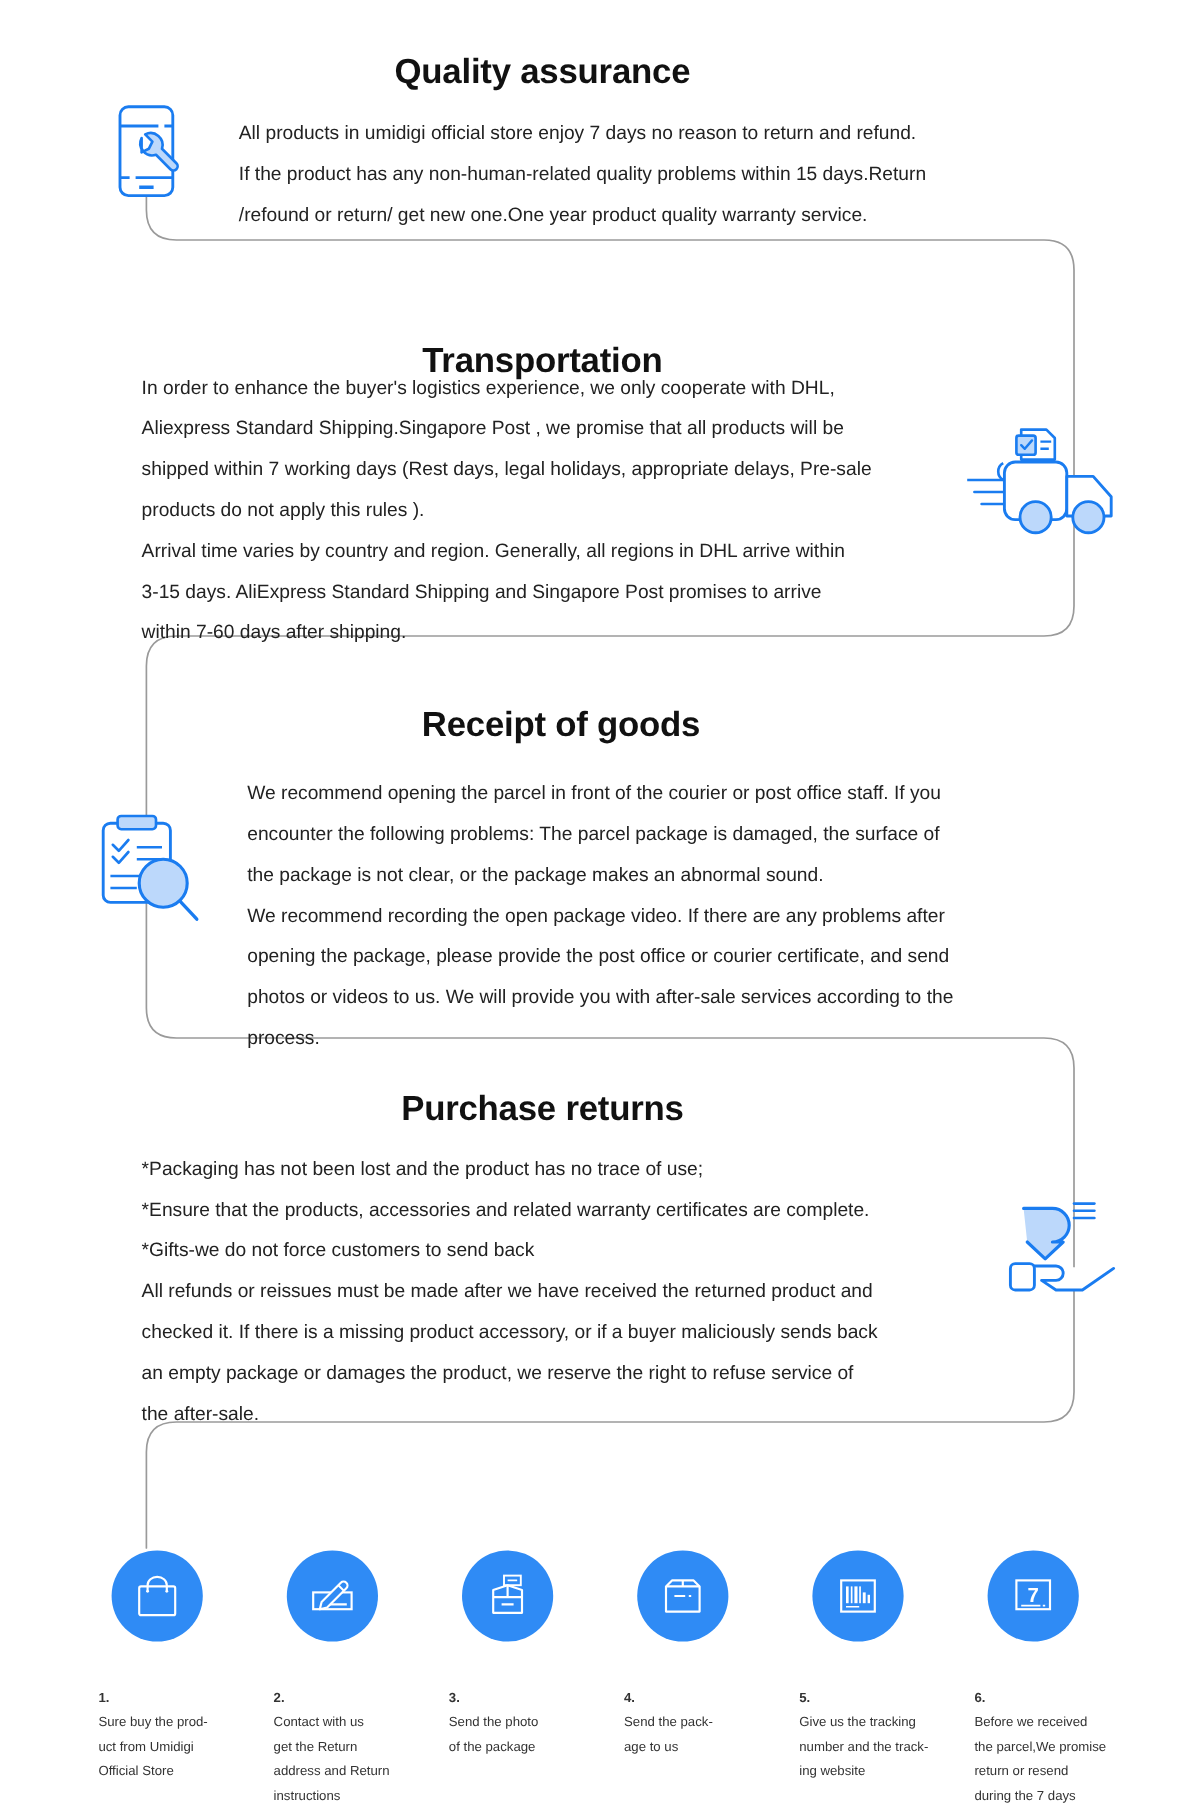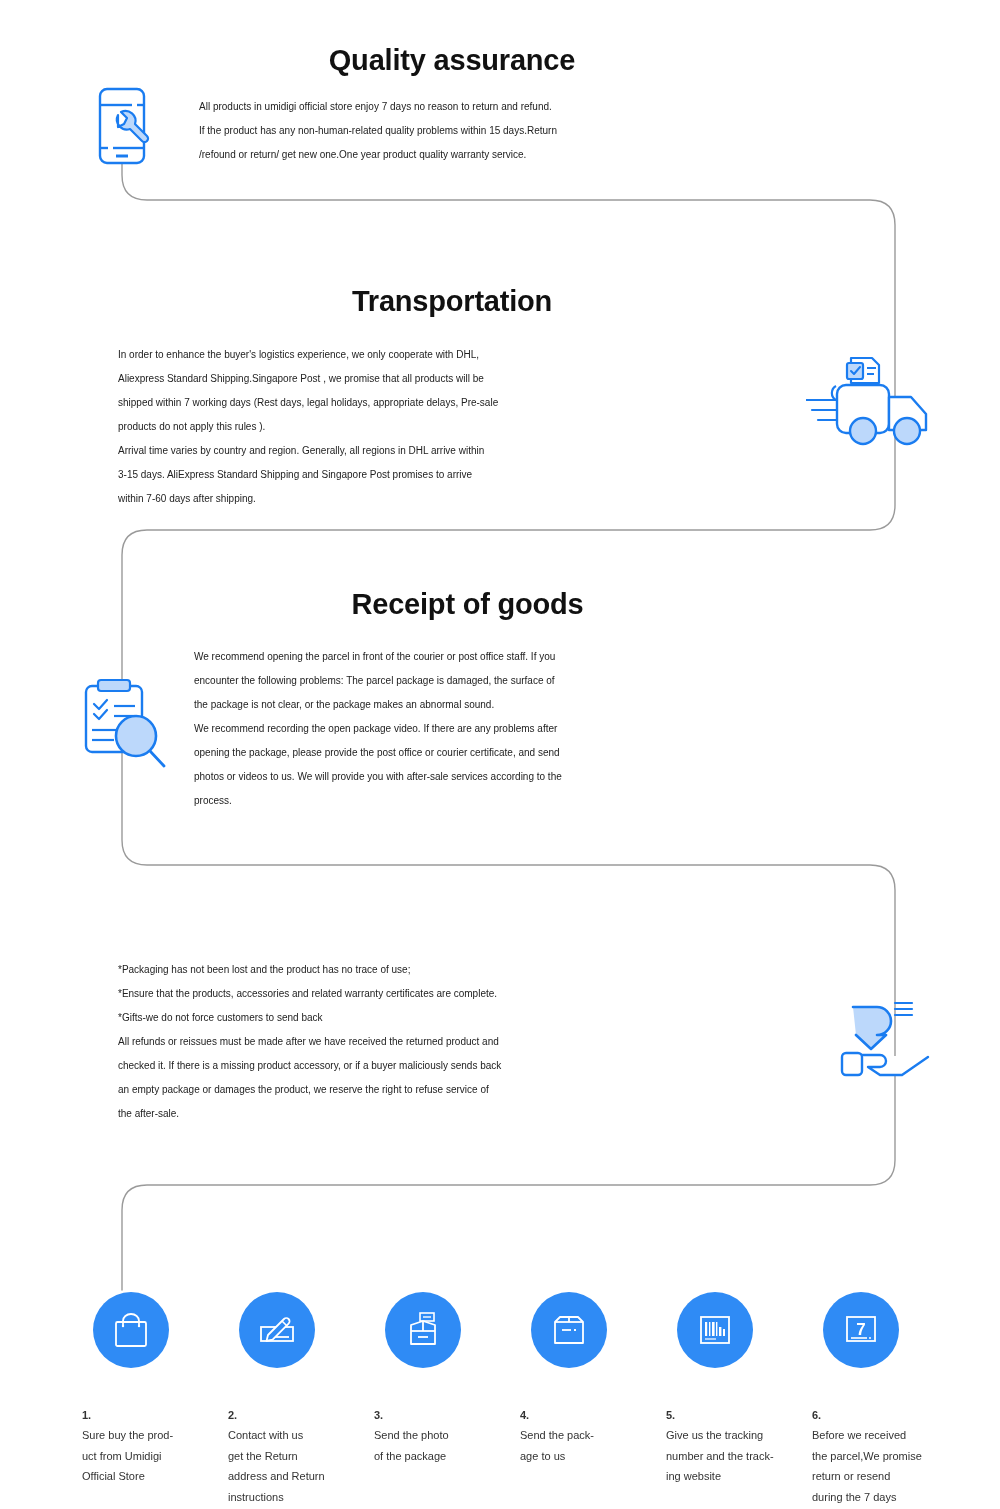--- a/index.html
+++ b/index.html
@@ -43,8 +43,8 @@
   
   .body-text {
     position: absolute;
-    font-size: 10px;
-    line-height: 24px;
+    font-size: 16px;
+    line-height: 34px;
     color: #222222;
     z-index: 4;
     white-space: pre-line;

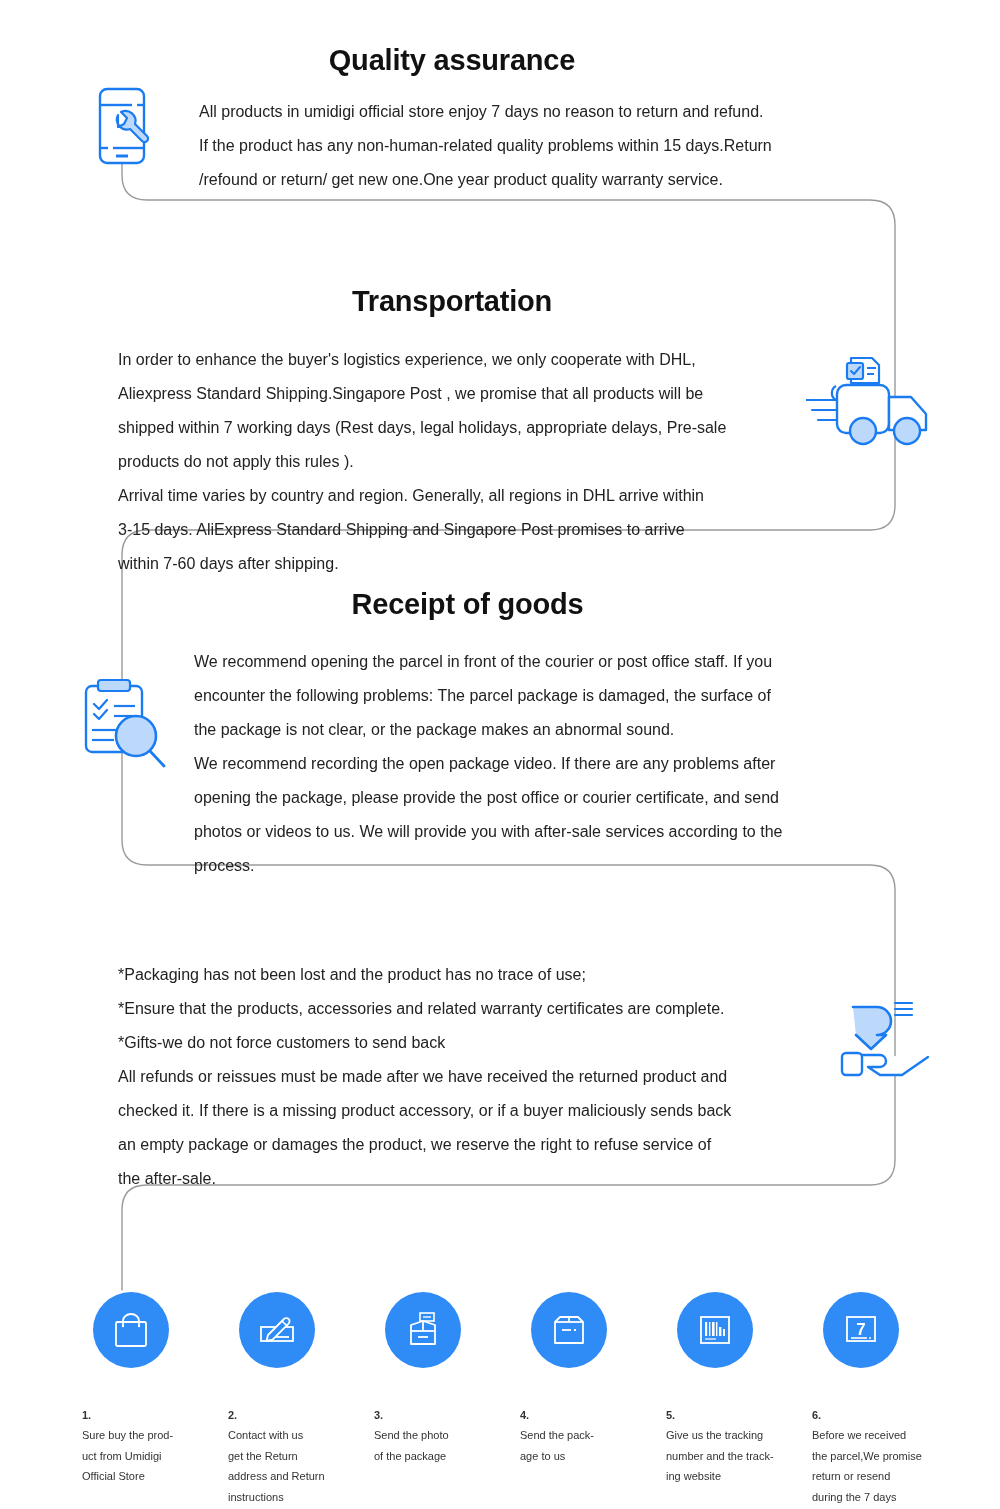--- a/index.html
+++ b/index.html
@@ -118,7 +118,7 @@
 
   <div class="heading" style="top:252px;margin-top:33px;">Transportation</div>
 
-  <div class="body-text" style="left:118px; top:307px; width:700px;margin-top:36px;">In order to enhance the buyer's logistics experience, we only cooperate with DHL,
+  <div class="body-text" style="left:118px; top:307px; width:700px;">In order to enhance the buyer's logistics experience, we only cooperate with DHL,
 Aliexpress Standard Shipping.Singapore Post , we promise that all products will be
 shipped within 7 working days (Rest days, legal holidays, appropriate delays, Pre-sale
 products do not apply this rules ).

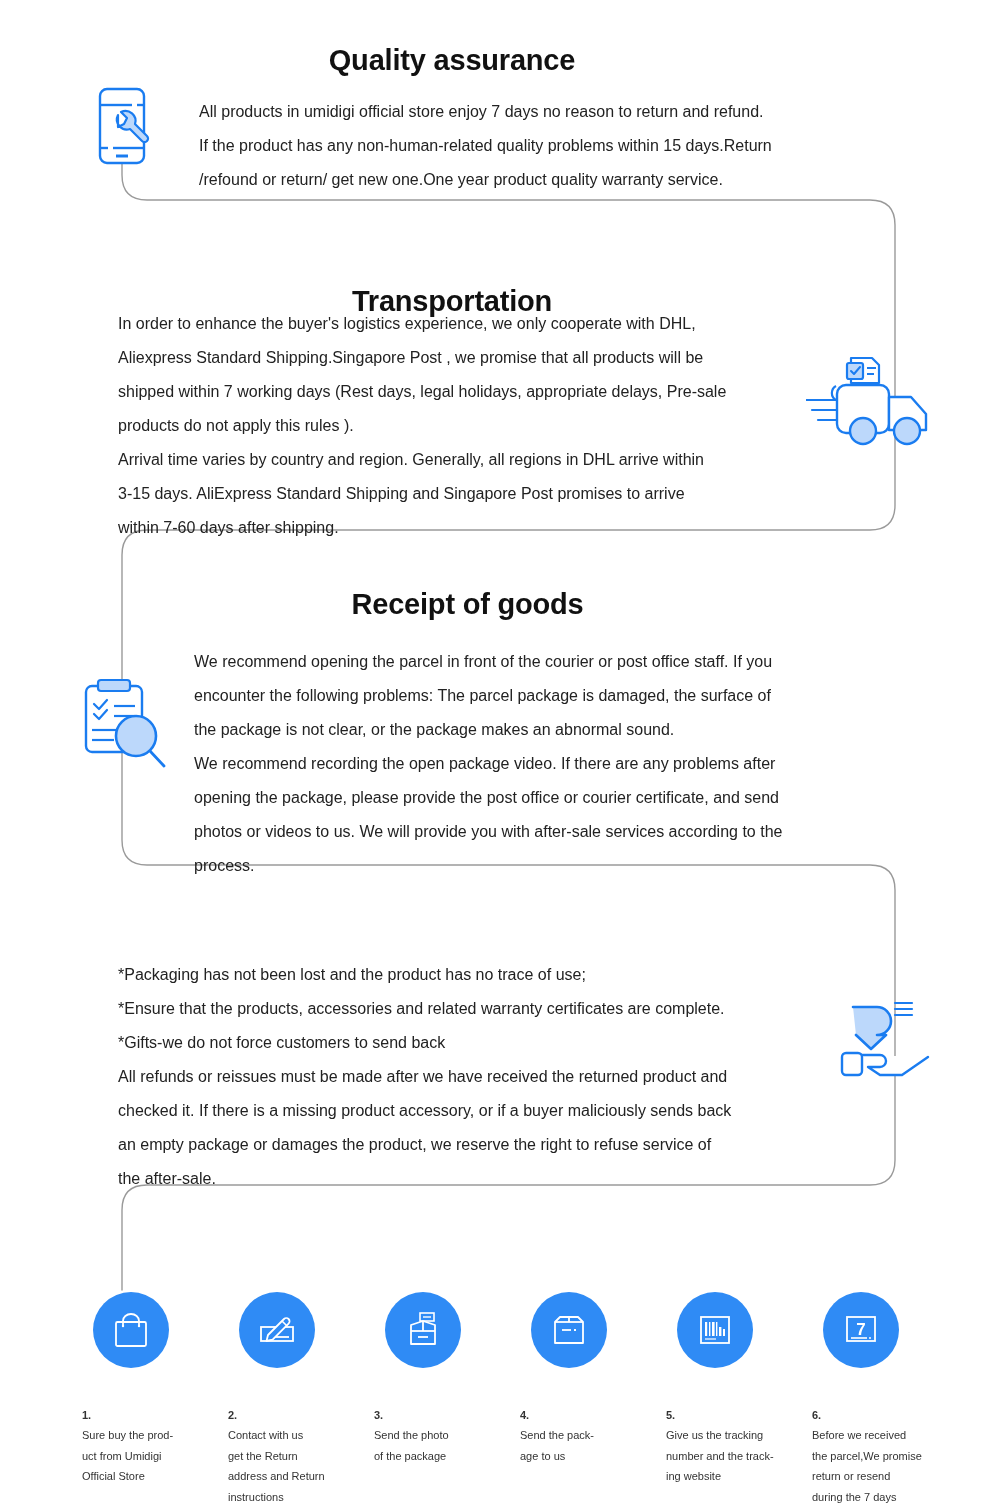--- a/index.html
+++ b/index.html
@@ -162,7 +162,7 @@
     <line x1="72" y1="73" x2="86" y2="88" stroke="#1a7cf0" stroke-width="2.8" stroke-linecap="round"></line>
   </svg>
 
-  <div class="body-text" style="left:194px; top:645px; width:690px;">We recommend opening the parcel in front of the courier or post office staff. If you
+  <div class="body-text" style="left:206px; top:645px; width:690px;">We recommend opening the parcel in front of the courier or post office staff. If you
 encounter the following problems: The parcel package is damaged, the surface of
 the package is not clear, or the package makes an abnormal sound.
 We recommend recording the open package video. If there are any problems after

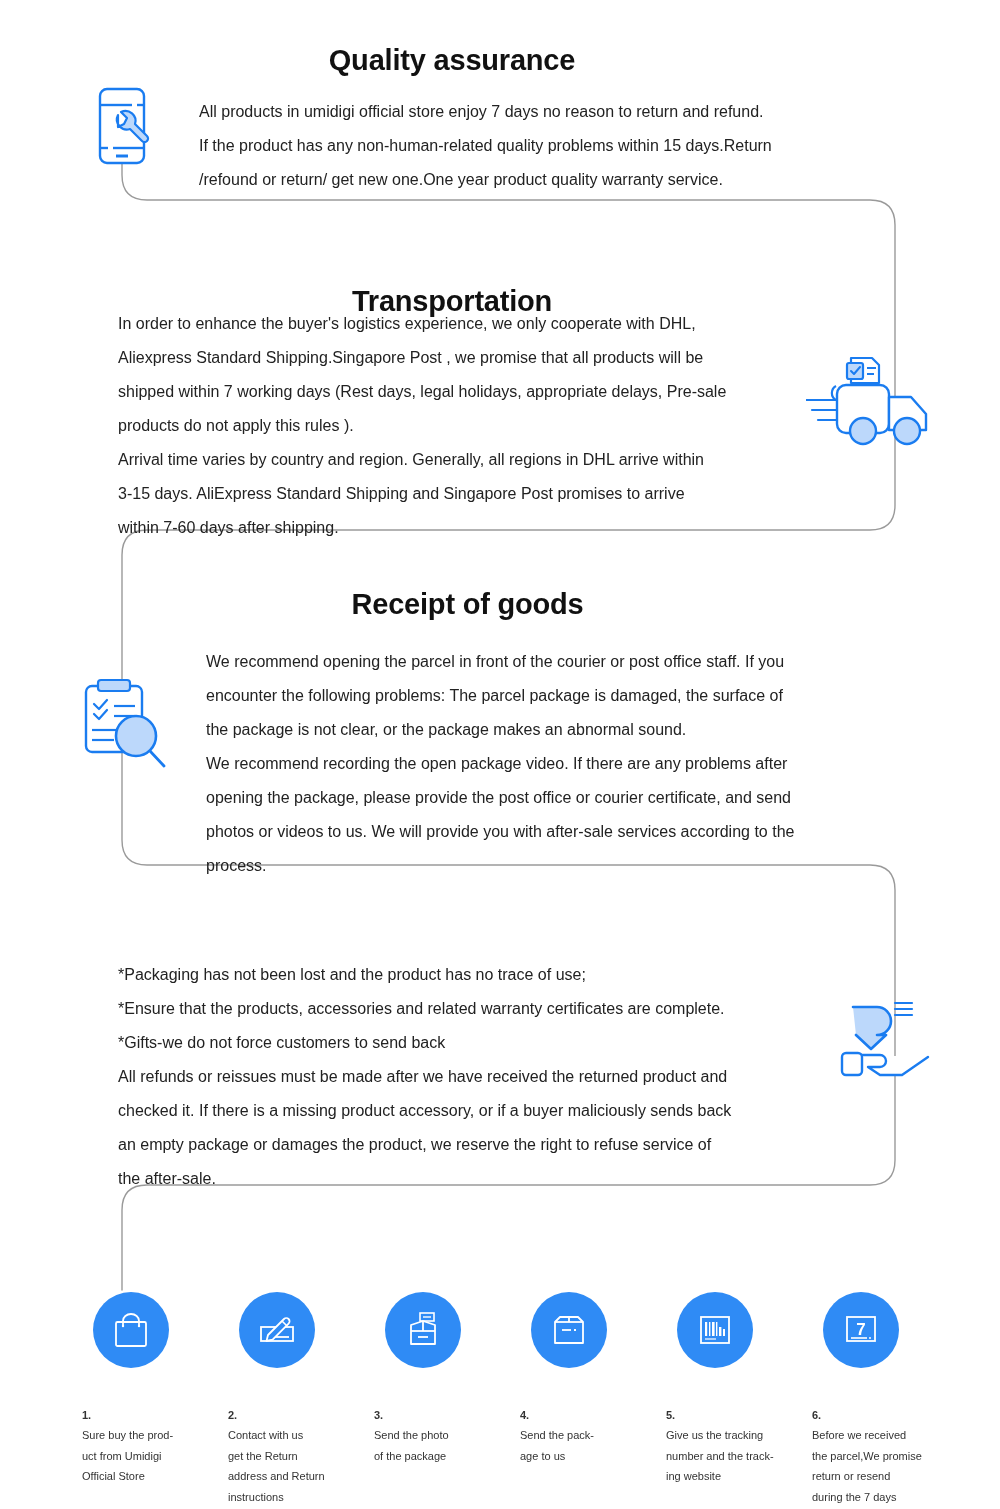--- a/index.html
+++ b/index.html
@@ -170,6 +170,7 @@
 photos or videos to us. We will provide you with after-sale services according to the
 process.</div>
 
+  <div class="heading" style="top:908px;">Purchase returns</div>
 
   <div class="body-text" style="left:118px; top:958px; width:720px;">*Packaging has not been lost and the product has no trace of use;
 *Ensure that the products, accessories and related warranty certificates are complete.

